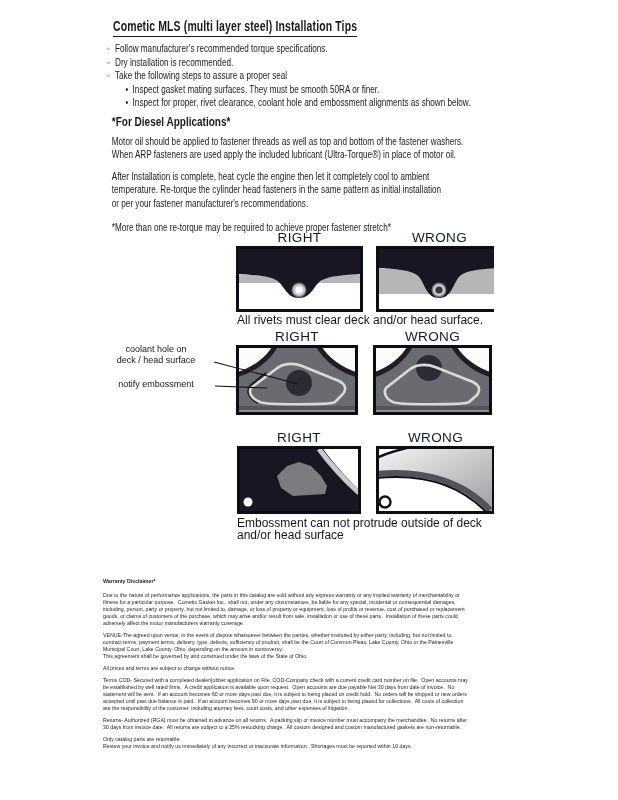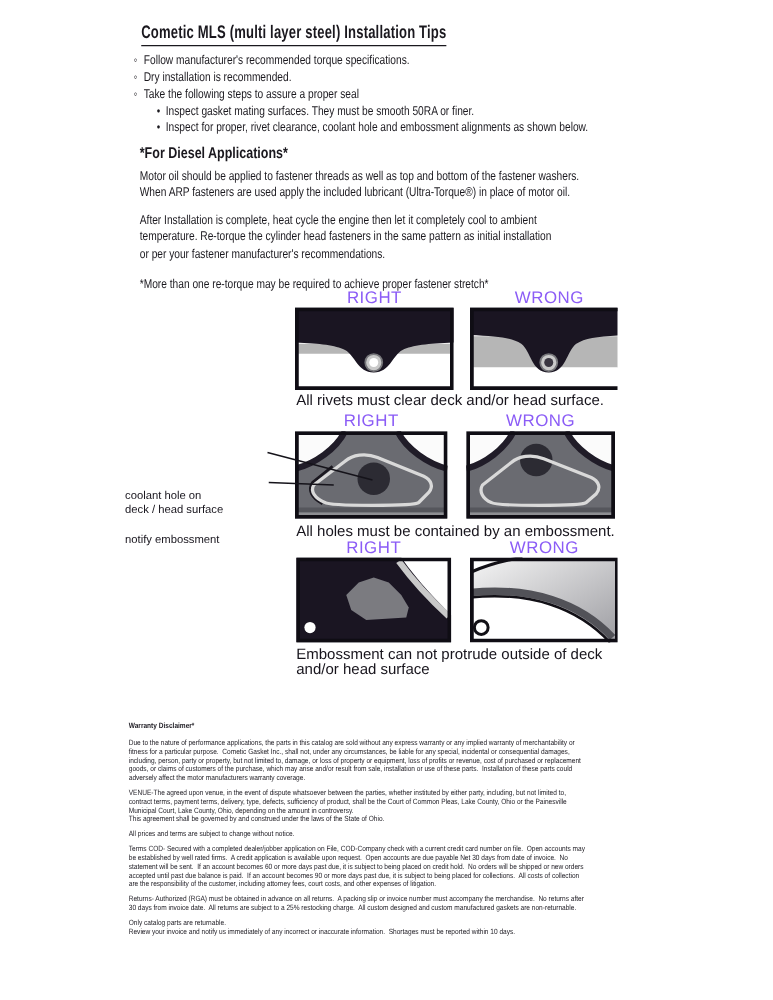--- a/index.html
+++ b/index.html
@@ -27,7 +27,7 @@
   .diesel p.note{margin-top:10px;}
 
   
-  .fig-label{position:absolute;font-size:13.5px;letter-spacing:.4px;text-align:center;color:#8b5cf6;}
+  .fig-label{position:absolute;font-size:13.5px;letter-spacing:.4px;text-align:center;color:#0f172a;}
   .fig-box{position:absolute;}
   .fig-box svg{display:block;}
   .caption{position:absolute;font-size:12px;line-height:12px;color:#17141c;white-space:pre-wrap;}

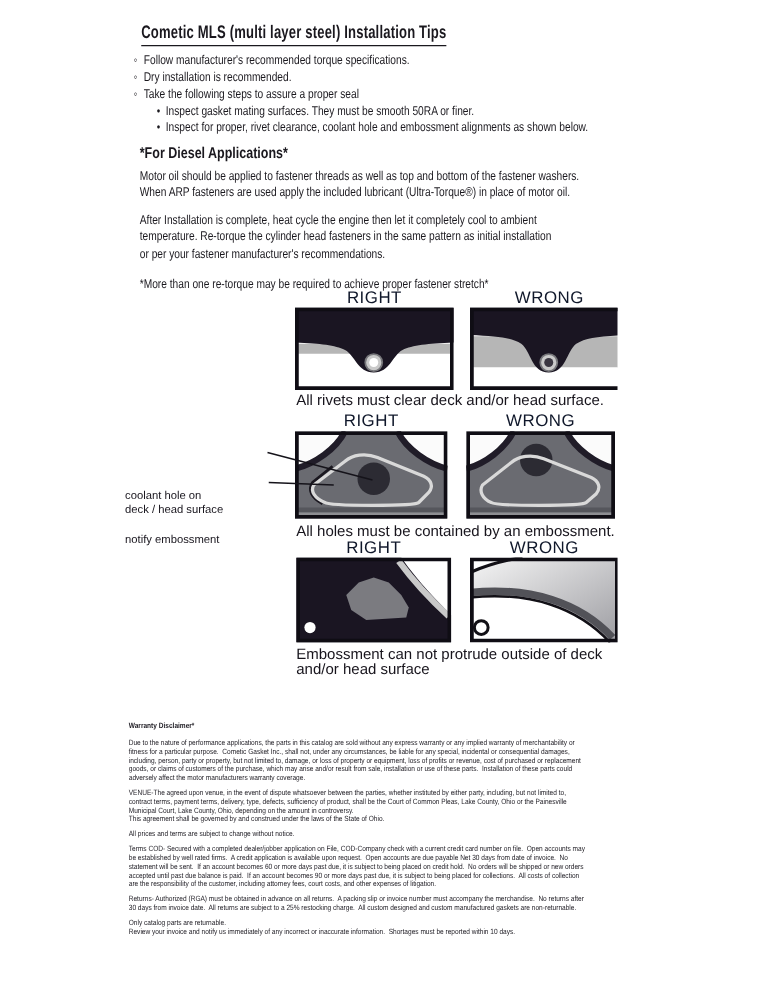--- a/index.html
+++ b/index.html
@@ -31,8 +31,8 @@
   .fig-box{position:absolute;}
   .fig-box svg{display:block;}
   .caption{position:absolute;font-size:12px;line-height:12px;color:#17141c;white-space:pre-wrap;}
-  .side-label{position:absolute;left:100px;width:112px;text-align:left;
-              font-size:9px;line-height:10.5px;color:#17141c;margin-top:47px;}
+  .side-label{position:absolute;left:100px;width:112px;text-align:center;
+              font-size:9px;line-height:10.5px;color:#17141c;}
   .leader{position:absolute;left:110px;top:342px;}
 
   

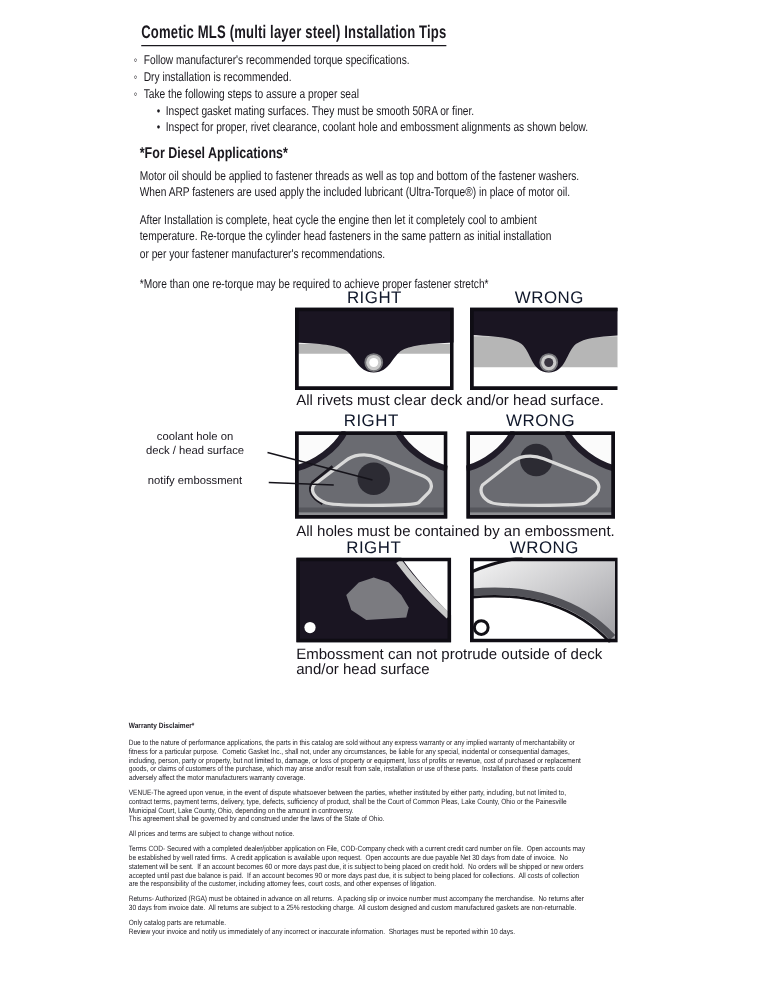--- a/index.html
+++ b/index.html
@@ -144,7 +144,6 @@
     <line x1="105" y1="44" x2="157" y2="46" stroke="#15131a" stroke-width="1.2"></line>
   </svg>
 
-  <div class="caption" style="left:237px;top:419px">All holes must be contained by an embossment.</div>
 
   <div class="fig-label" style="left:237px;top:430px;width:124px">RIGHT</div>
   <div class="fig-label" style="left:376px;top:430px;width:119px">WRONG</div>

